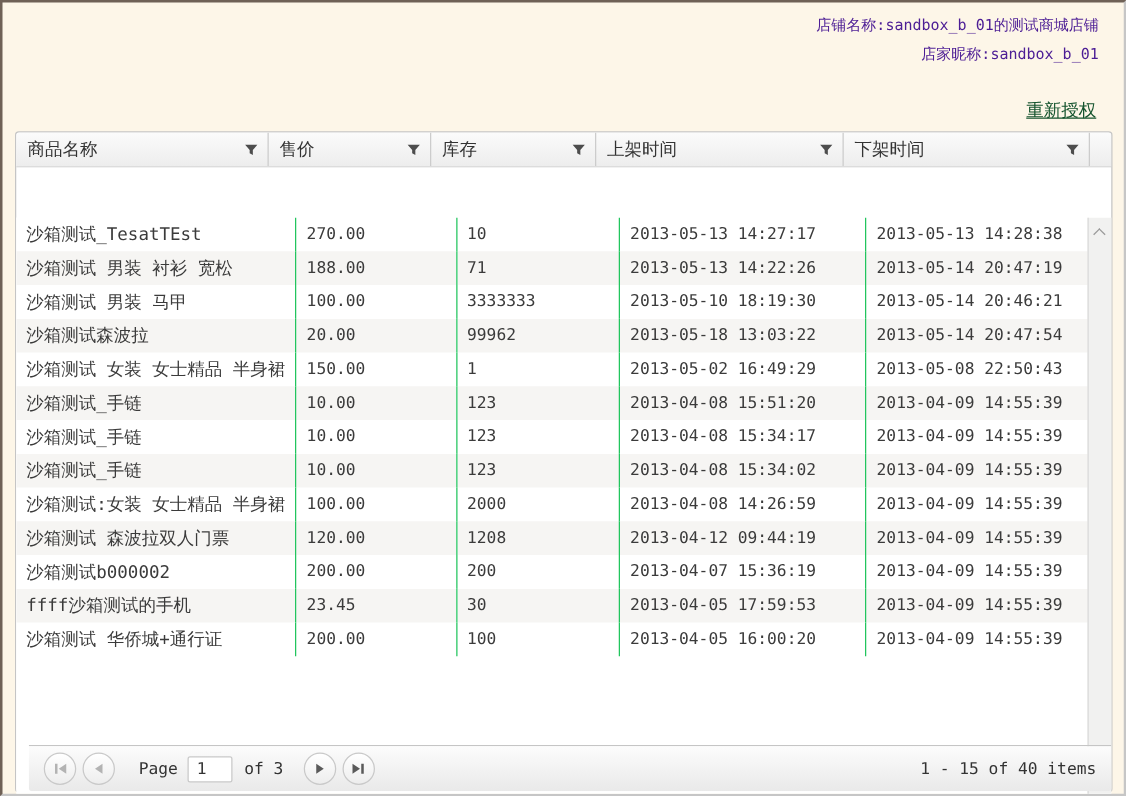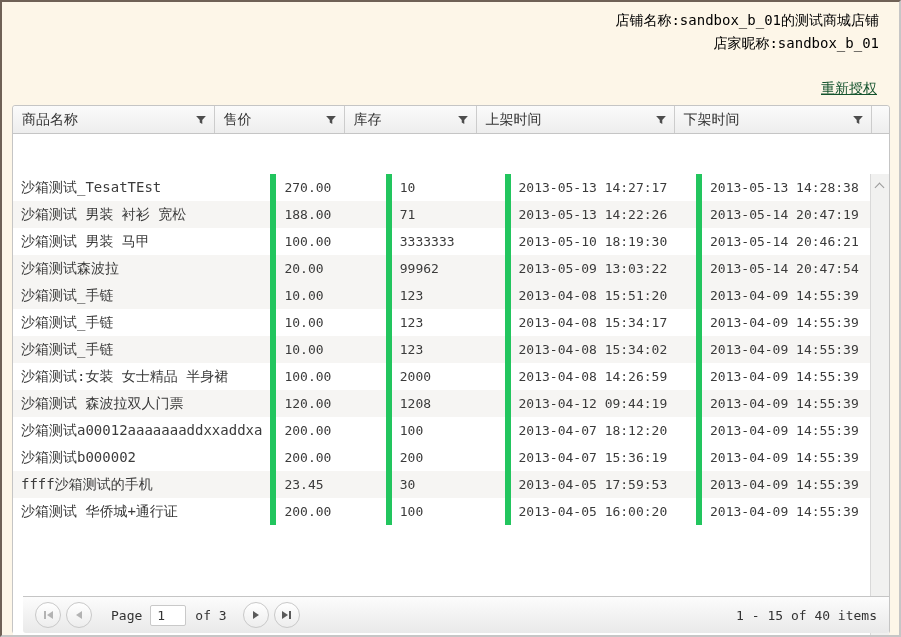--- a/index.html
+++ b/index.html
@@ -22,7 +22,7 @@
   
   .shop-info {
     position: absolute; top: 7px; right: 20px;
-    text-align: right; font-size: 14px; color: #000000;
+    text-align: right; font-size: 12px; color: #4c1d95;
     line-height: 23px;
     font-family: "DejaVu Sans Mono", monospace;
   }

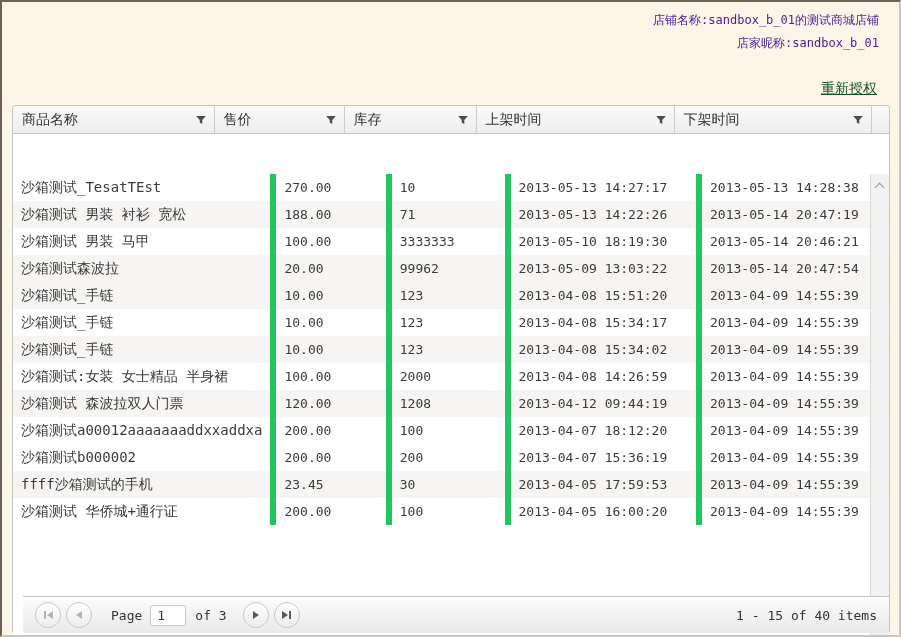--- a/index.html
+++ b/index.html
@@ -61,7 +61,7 @@
     font-family: "DejaVu Sans Mono", monospace;
   }
   .grid-body td.c-name { font-size: 14px; }
-  .grid-body td + td { border-left: 6px solid #22c55e; }
+  .grid-body td + td { border-left: 1px solid #22c55e; }
   tr.alt td { background: #f6f5f3; }
 
   

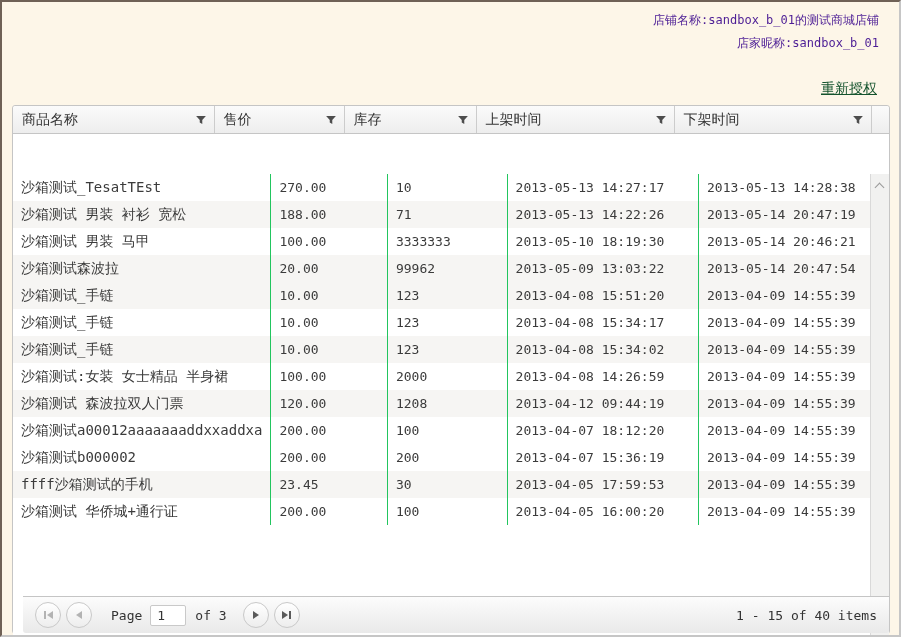--- a/index.html
+++ b/index.html
@@ -220,7 +220,7 @@
     <td class="c-name">沙箱测试森波拉</td>
     <td class="c-price">20.00</td>
     <td class="c-stock">99962</td>
-    <td class="c-on">2013-05-09 13:03:22</td>
+    <td class="c-on">2013-05-18 13:03:22</td>
     <td class="c-off">2013-05-14 20:47:54</td>
   </tr>
             <tr class="alt">

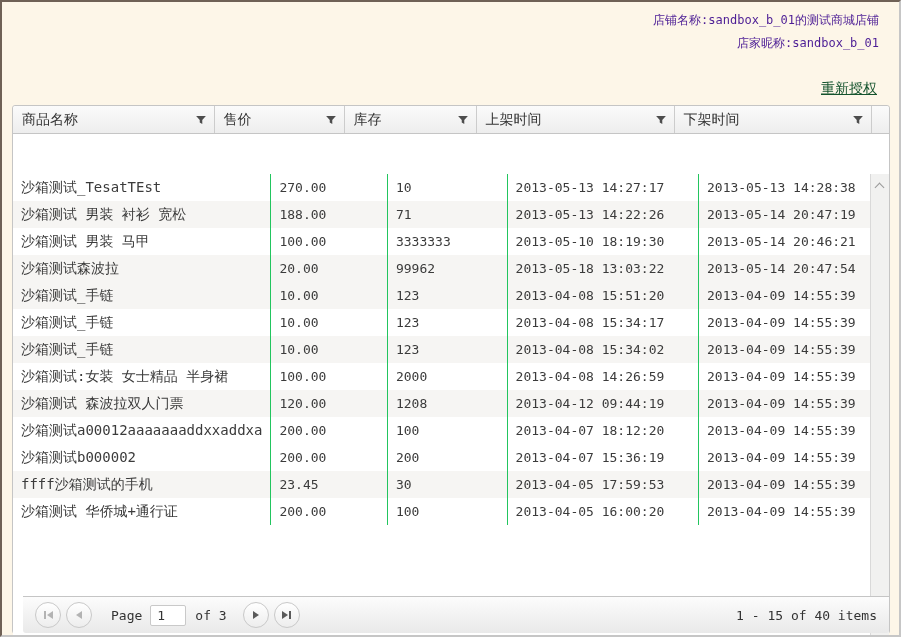--- a/index.html
+++ b/index.html
@@ -222,6 +222,13 @@
     <td class="c-stock">99962</td>
     <td class="c-on">2013-05-18 13:03:22</td>
     <td class="c-off">2013-05-14 20:47:54</td>
+  </tr>
+            <tr>
+    <td class="c-name">沙箱测试 女装 女士精品 半身裙</td>
+    <td class="c-price">150.00</td>
+    <td class="c-stock">1</td>
+    <td class="c-on">2013-05-02 16:49:29</td>
+    <td class="c-off">2013-05-08 22:50:43</td>
   </tr>
             <tr class="alt">
     <td class="c-name">沙箱测试_手链</td>

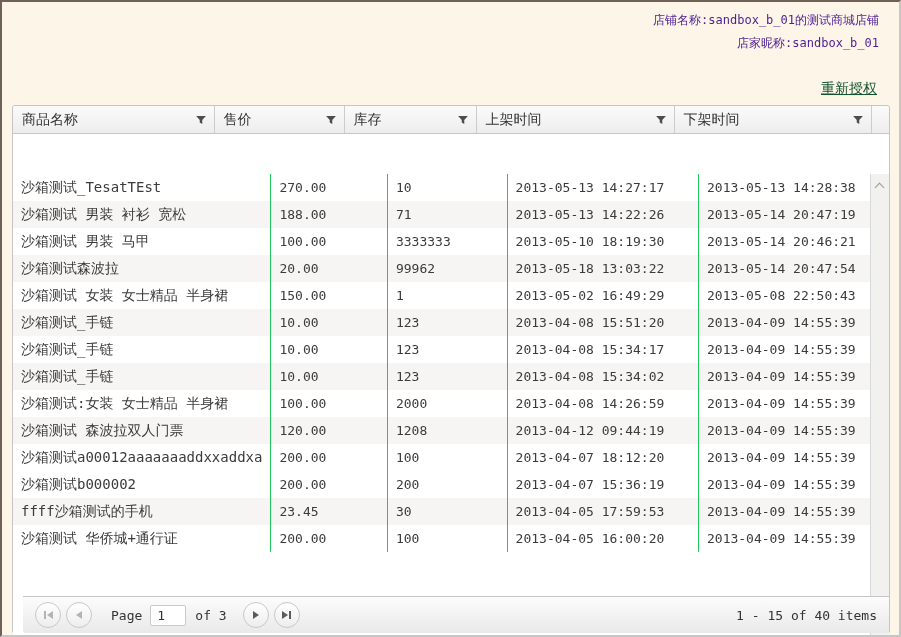--- a/index.html
+++ b/index.html
@@ -263,13 +263,6 @@
     <td class="c-price">120.00</td>
     <td class="c-stock">1208</td>
     <td class="c-on">2013-04-12 09:44:19</td>
-    <td class="c-off">2013-04-09 14:55:39</td>
-  </tr>
-            <tr>
-    <td class="c-name">沙箱测试a00012aaaaaaaddxxaddxa</td>
-    <td class="c-price">200.00</td>
-    <td class="c-stock">100</td>
-    <td class="c-on">2013-04-07 18:12:20</td>
     <td class="c-off">2013-04-09 14:55:39</td>
   </tr>
             <tr>

